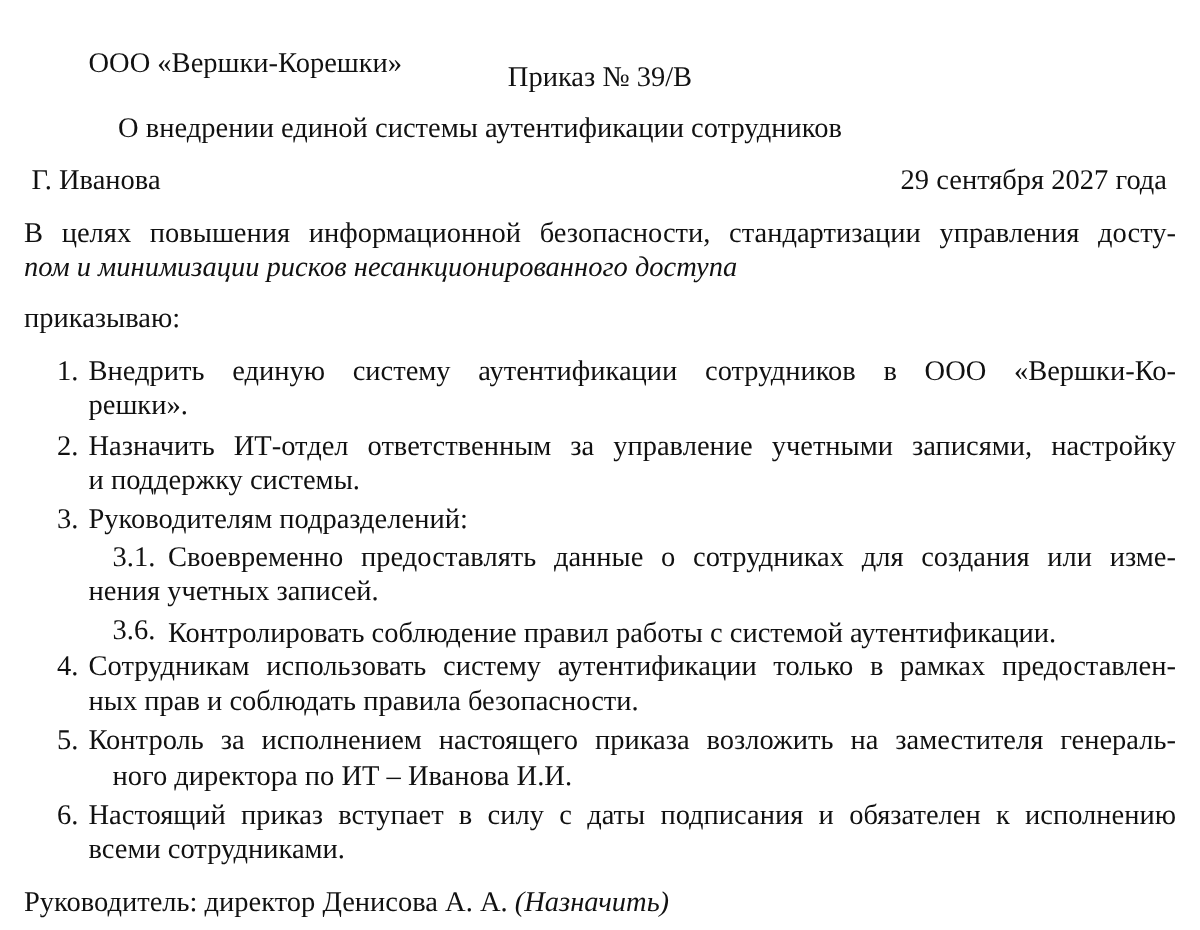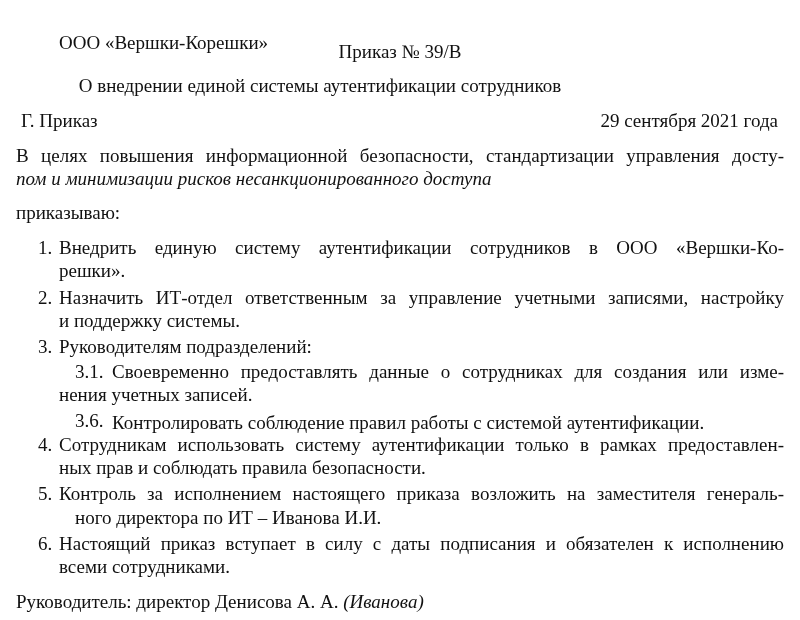--- a/index.html
+++ b/index.html
@@ -39,7 +39,7 @@
 <div class="line" style="left:59px; top:7px;margin-top:25px;">ООО «Вершки-Корешки»</div>
 <div class="line" style="left:0; width:800px; text-align:center; top:41px;">Приказ № 39/В</div>
 <div class="line" style="left:0; width:640px; text-align:center; top:75px;">О внедрении единой системы аутентификации сотрудников</div>
-<div class="line" style="left:21px; top:110px;">Г. Приказ</div>
+<div class="line" style="left:21px; top:110px;">Г. Иванова</div>
 <div class="line" style="right:22px; top:110px;">29 сентября 2021 года</div>
 
 <div class="line justify" style="left:16px; width:768px; top:145px;">В целях повышения информационной безопасности, стандартизации управления досту-</div>

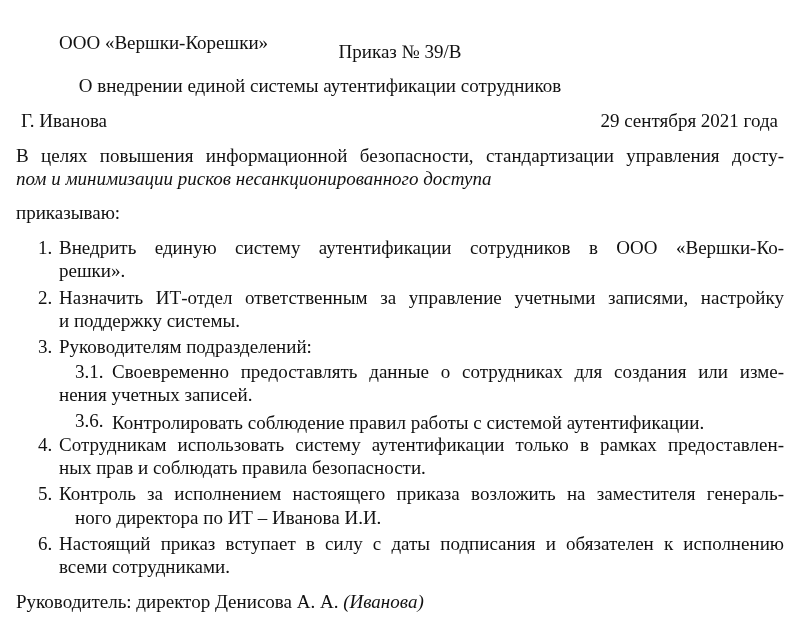--- a/index.html
+++ b/index.html
@@ -40,7 +40,7 @@
 <div class="line" style="left:0; width:800px; text-align:center; top:41px;">Приказ № 39/В</div>
 <div class="line" style="left:0; width:640px; text-align:center; top:75px;">О внедрении единой системы аутентификации сотрудников</div>
 <div class="line" style="left:21px; top:110px;">Г. Иванова</div>
-<div class="line" style="right:22px; top:110px;">29 сентября 2021 года</div>
+<div class="line" style="right:22px; top:110px;">29 сентября 2027 года</div>
 
 <div class="line justify" style="left:16px; width:768px; top:145px;">В целях повышения информационной безопасности, стандартизации управления досту-</div>
 <div class="line" style="left:16px; top:168px;font-style:italic;">пом и минимизации рисков несанкционированного доступа</div>

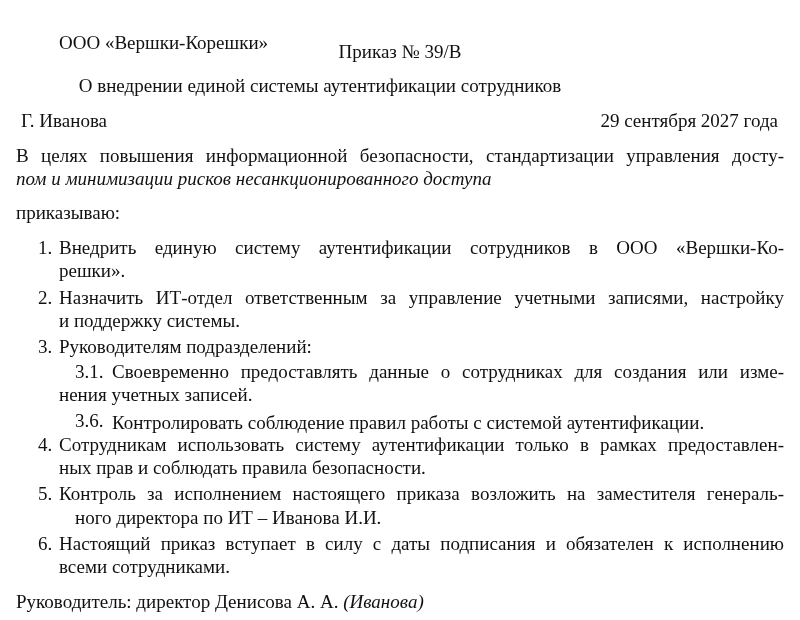--- a/index.html
+++ b/index.html
@@ -78,7 +78,7 @@
 
 <div class="line" style="left:16px; top:591px;">
   <span>Руководитель: директор Денисова А. А.</span>
-  <span class="italic">(Иванова)</span>
+  <span class="italic">(Назначить)</span>
 </div>
 
 </body></html>

